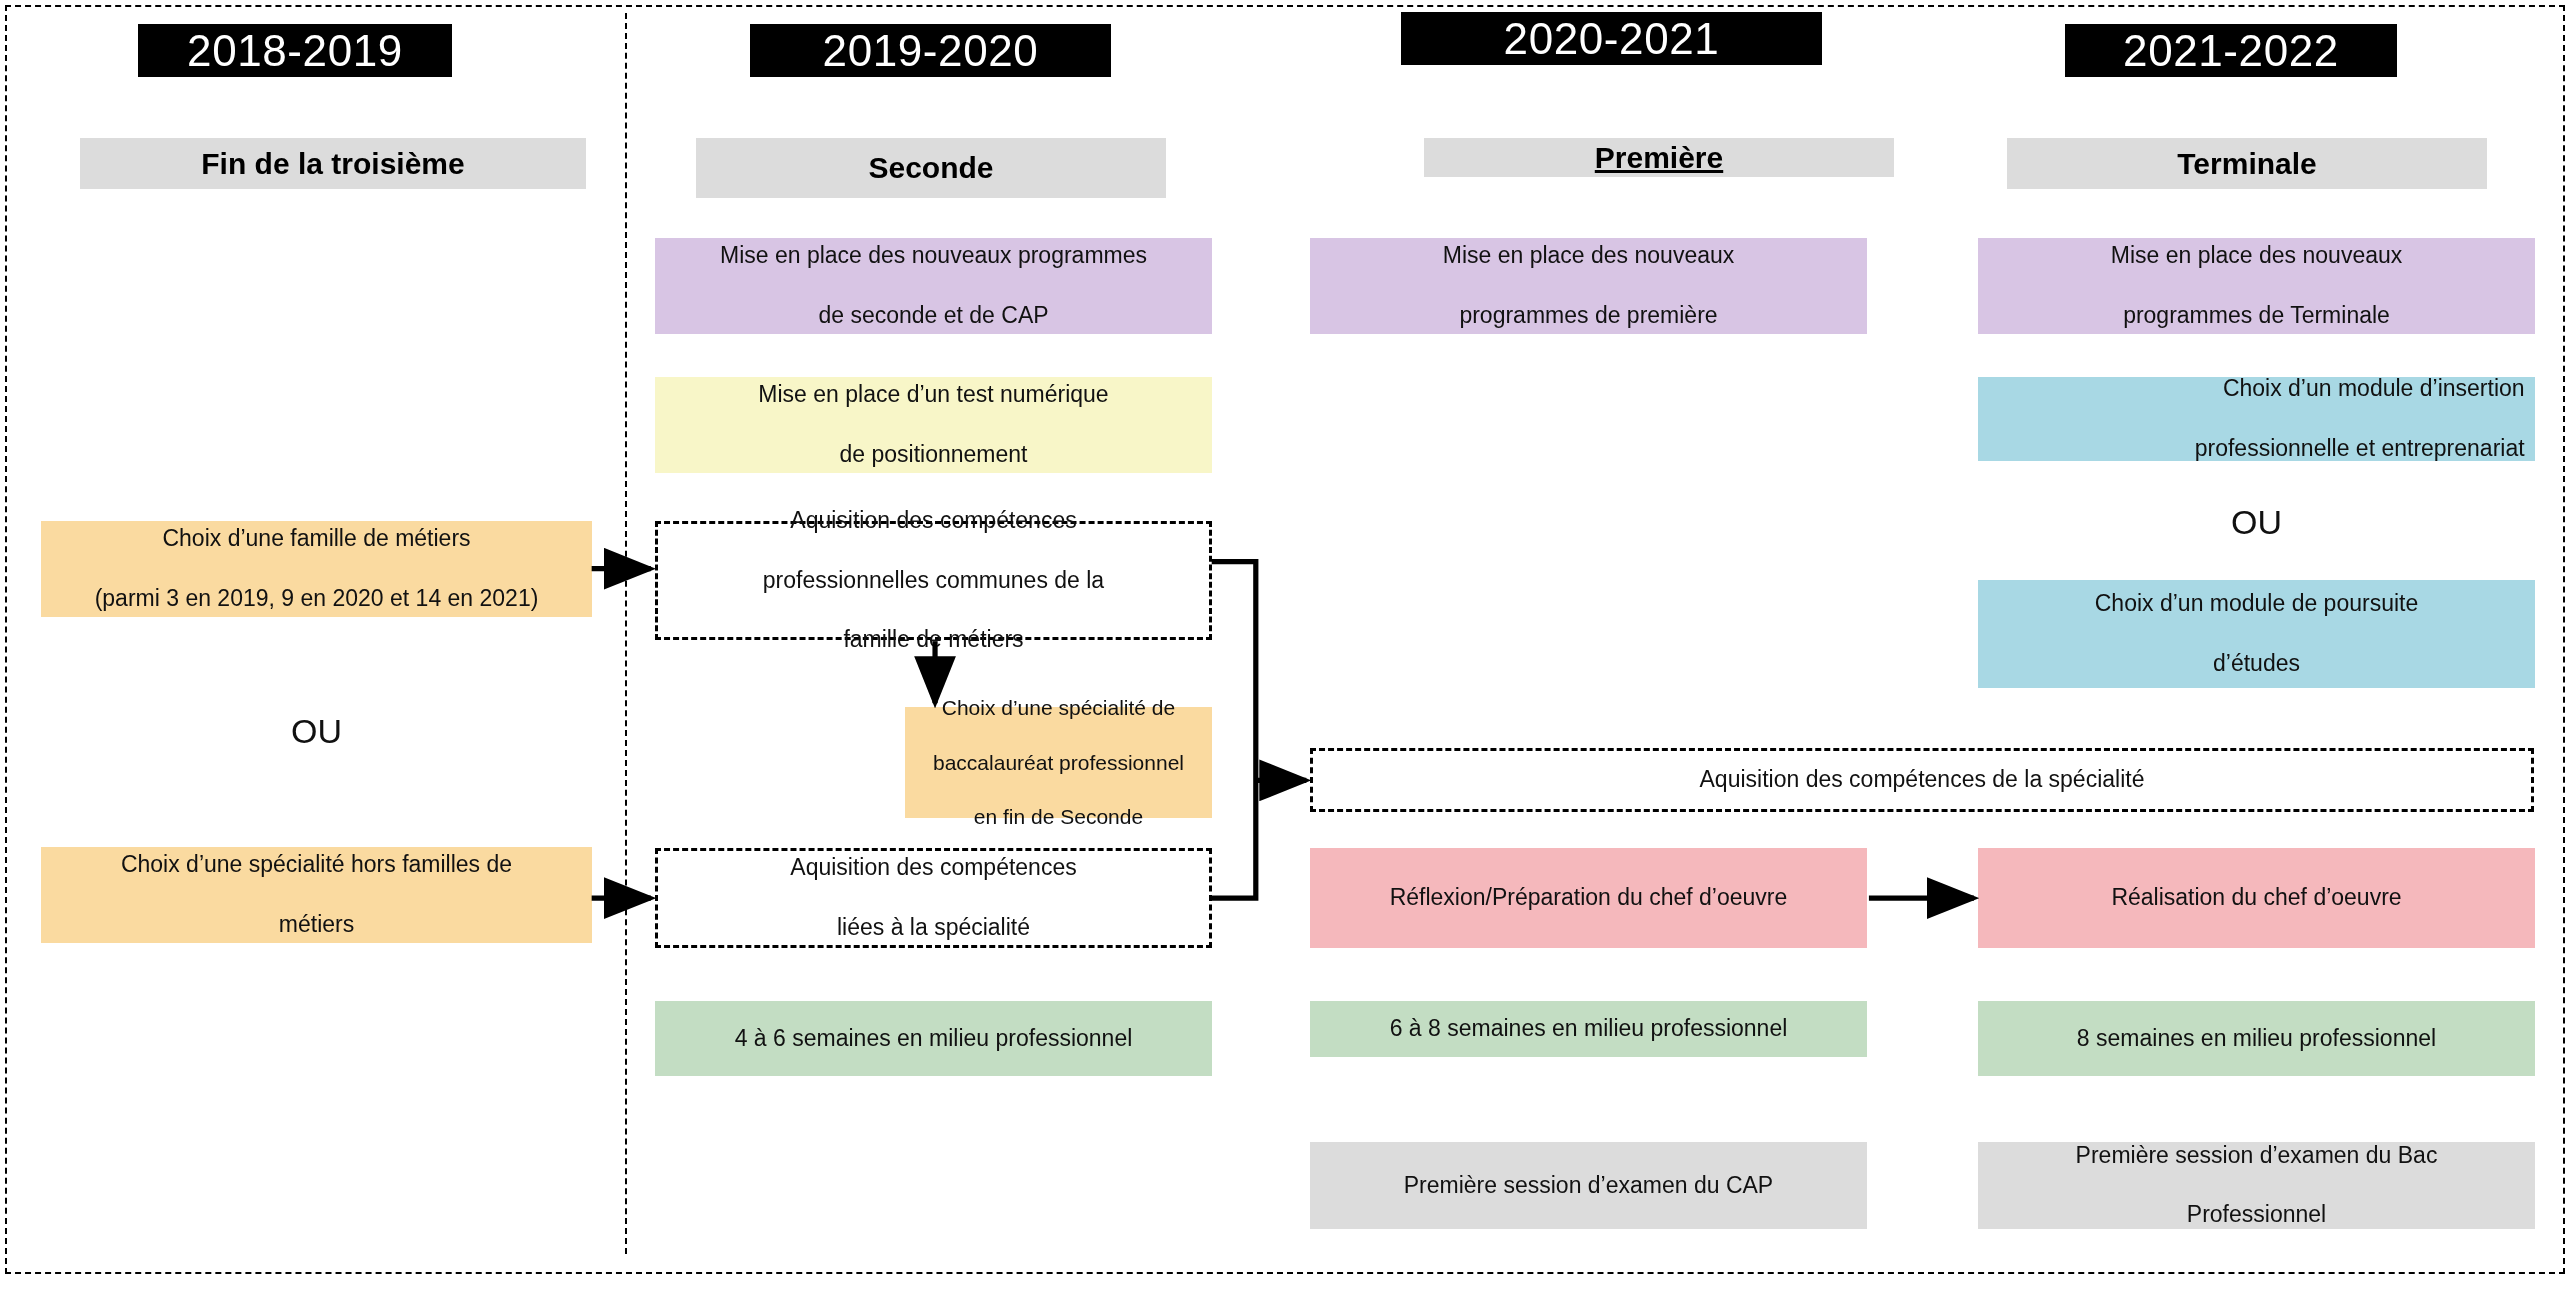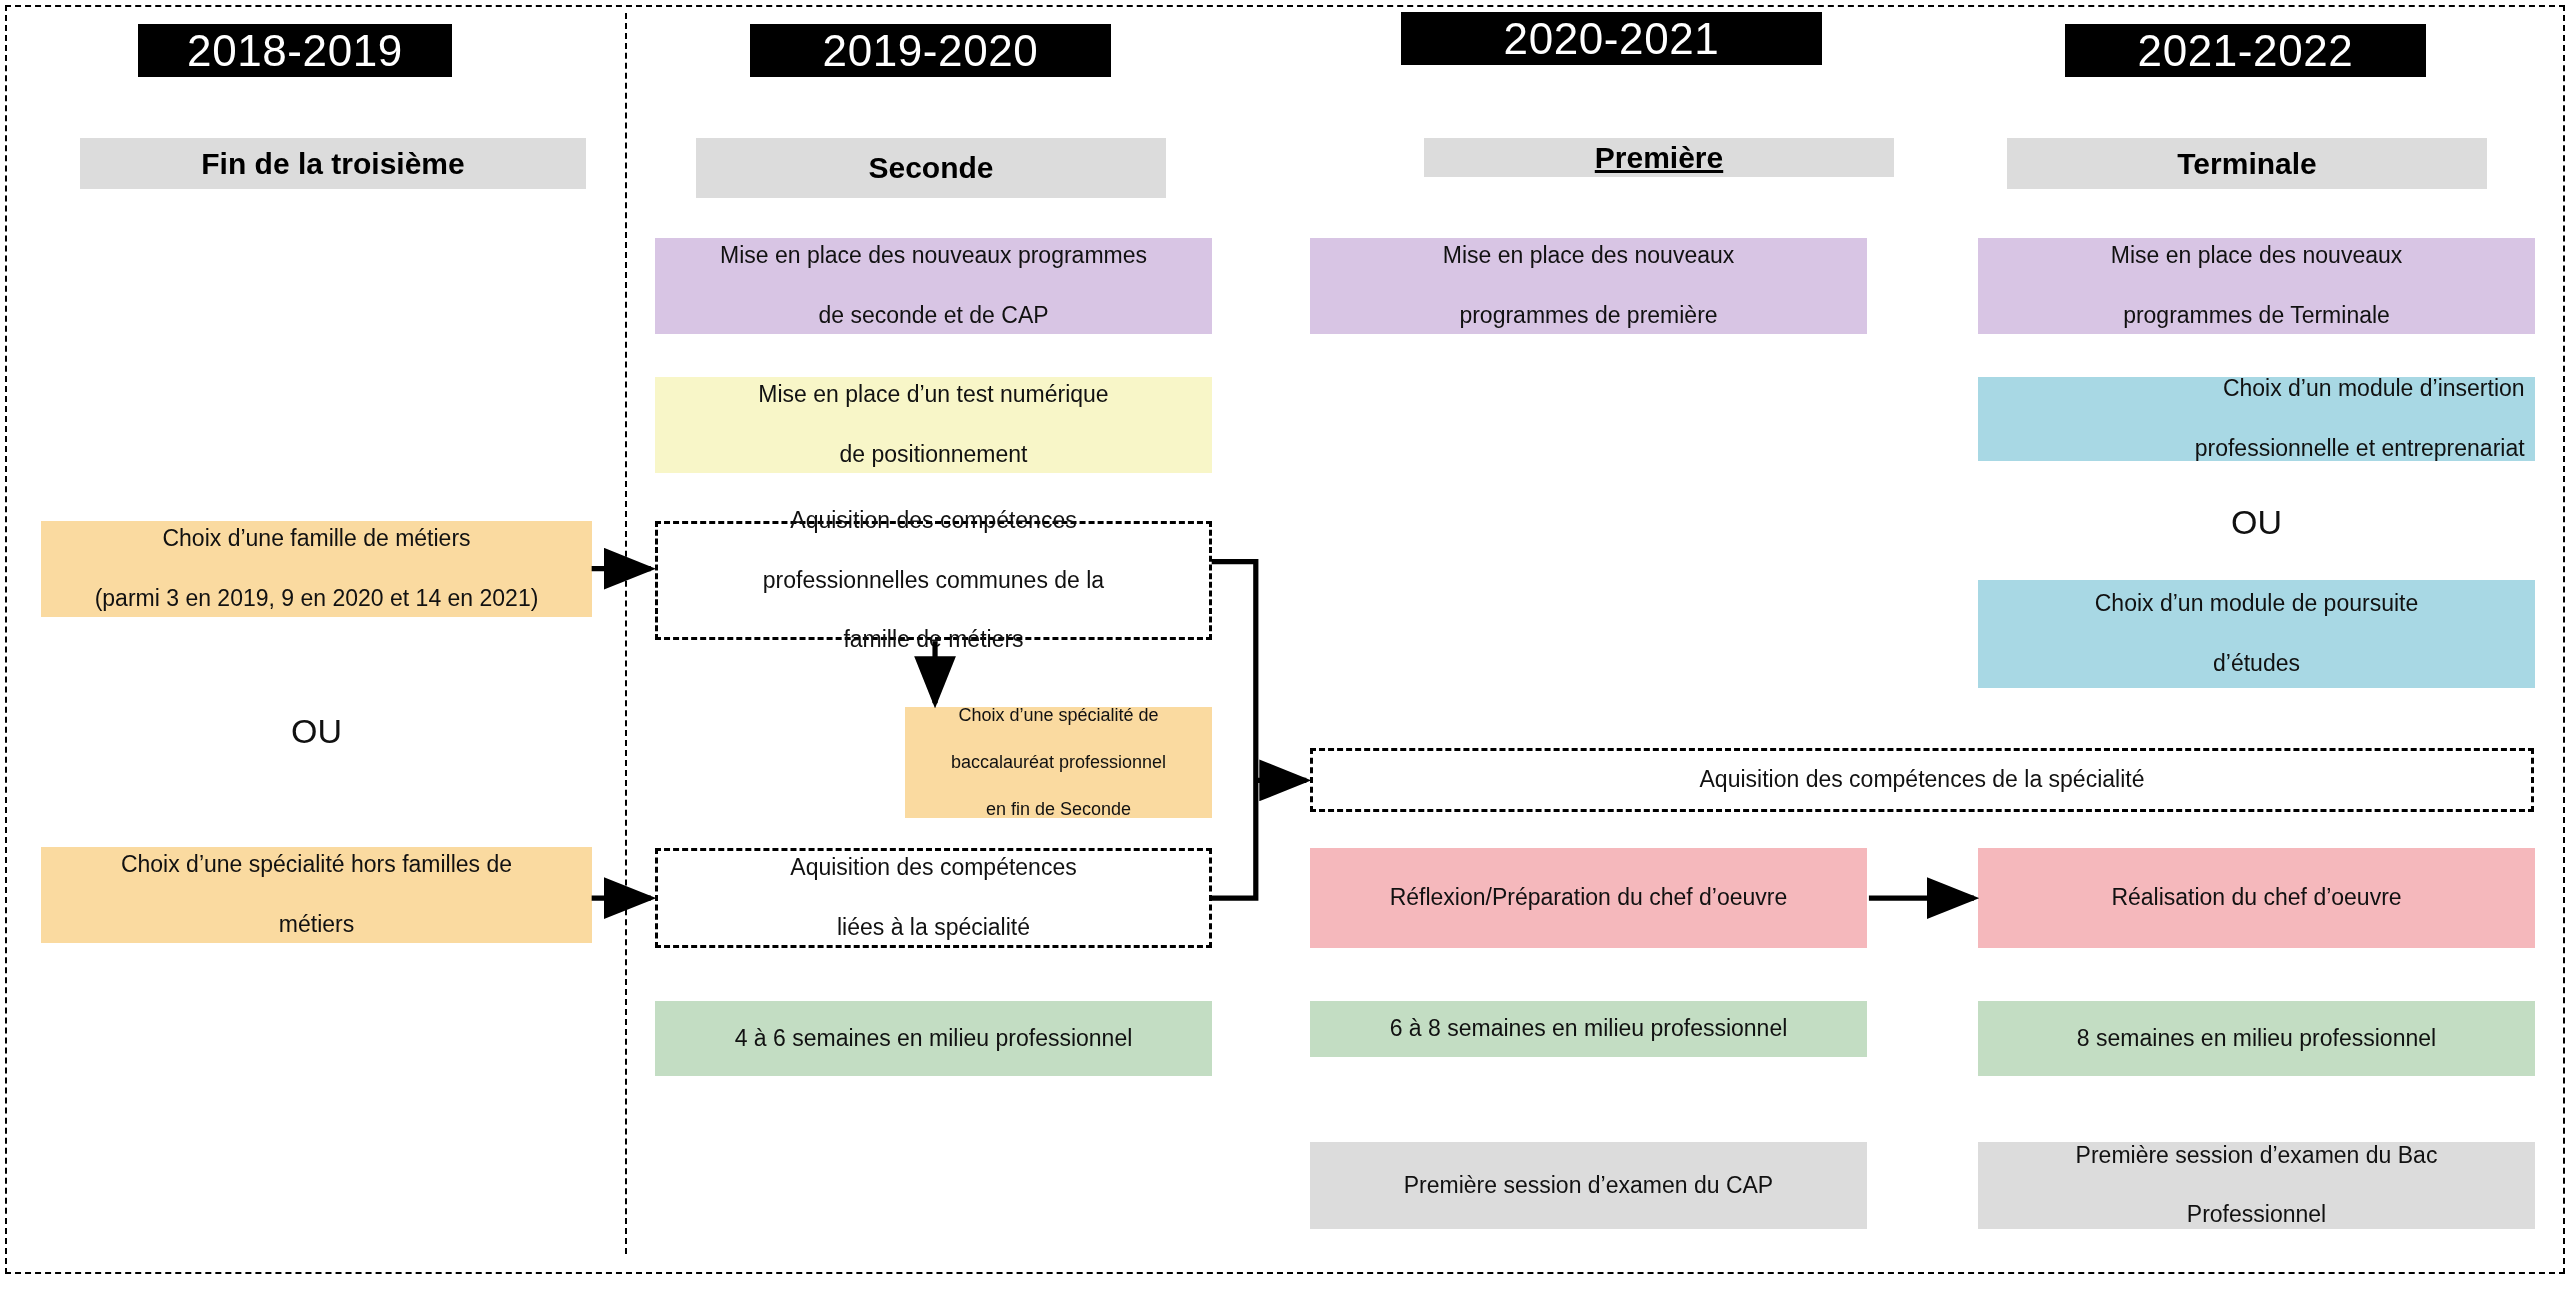--- a/index.html
+++ b/index.html
@@ -111,7 +111,7 @@
     <span>Première session d’examen du CAP</span>
   </div>
 
-  <div class="yearbox" style="left:2065px;top:24px;width:361px;height:53px;">
+  <div class="yearbox" style="left:2065px;top:24px;width:332px;height:53px;">
     <span>2021-2022</span>
   </div>
   <div class="levelbox" style="left:2007px;top:138px;width:480px;height:51px;">

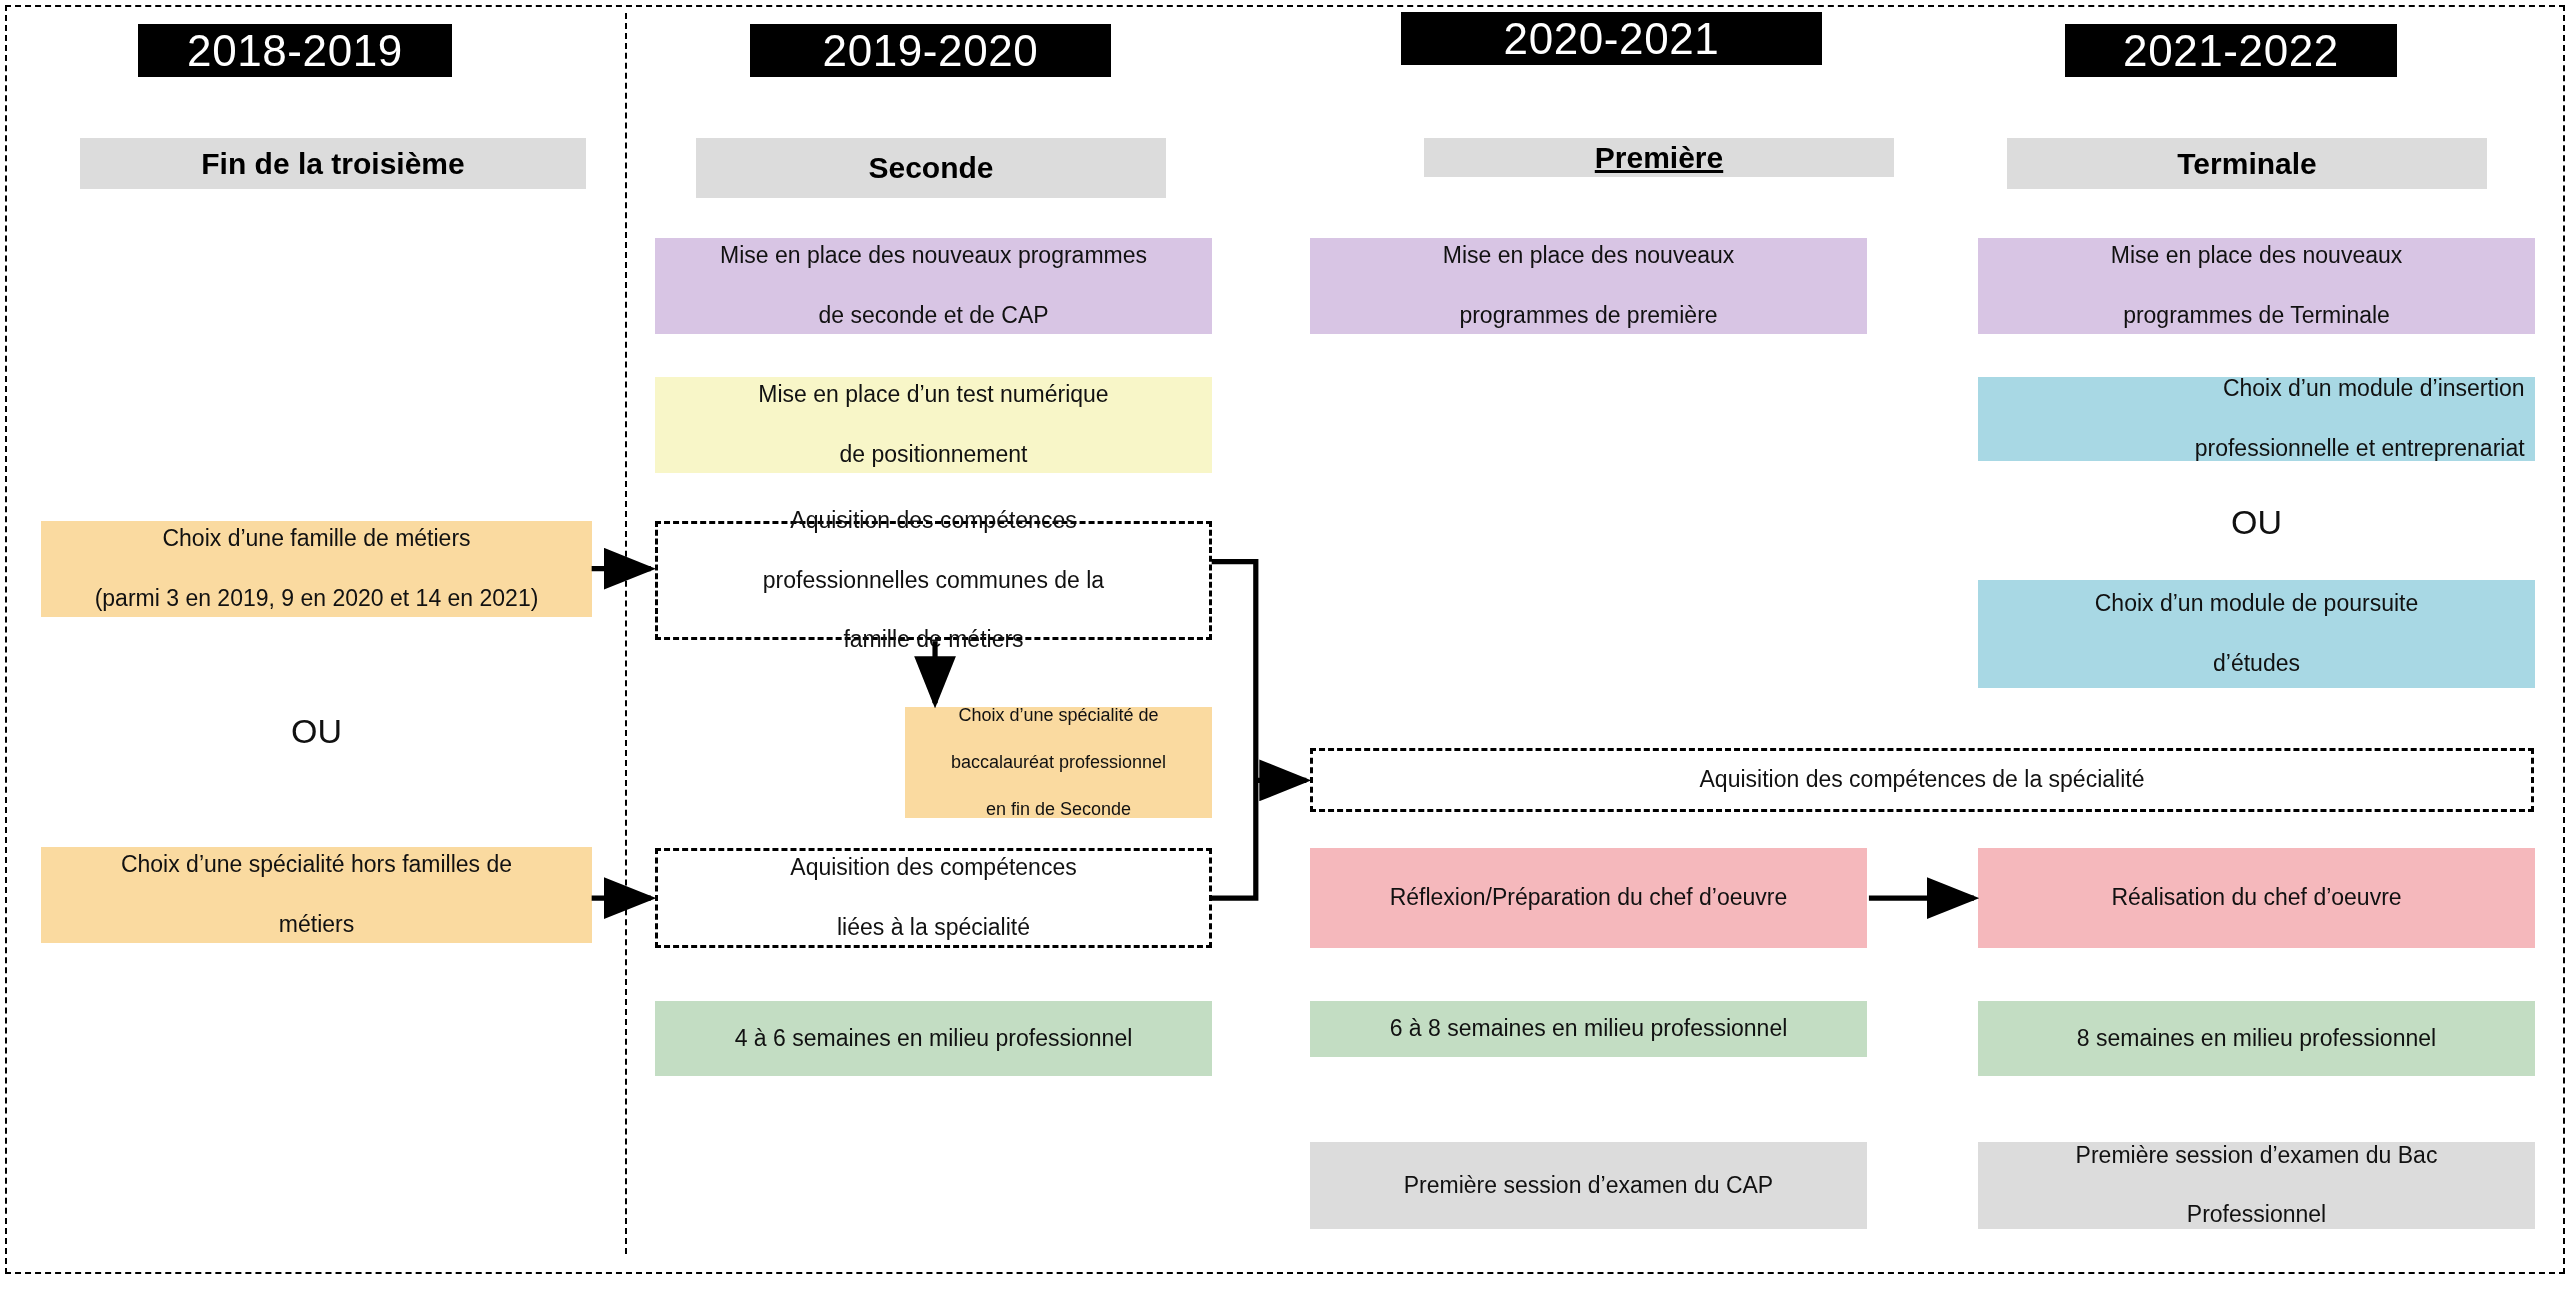--- a/index.html
+++ b/index.html
@@ -76,7 +76,7 @@
     <span><span>Aquisition des compétences</span><br><span>professionnelles communes de la</span><br><span>famille de métiers</span></span>
   </div>
 
-  <div class="card orange" style="left:905px;top:707px;width:307px;height:111px;font-size:18px;">
+  <div class="card orange" style="left:905px;top:707px;width:307px;height:111px;font-size:21px;">
     <span><span>Choix d’une spécialité de</span><br><span>baccalauréat professionnel</span><br><span>en fin de Seconde</span></span>
   </div>
 

